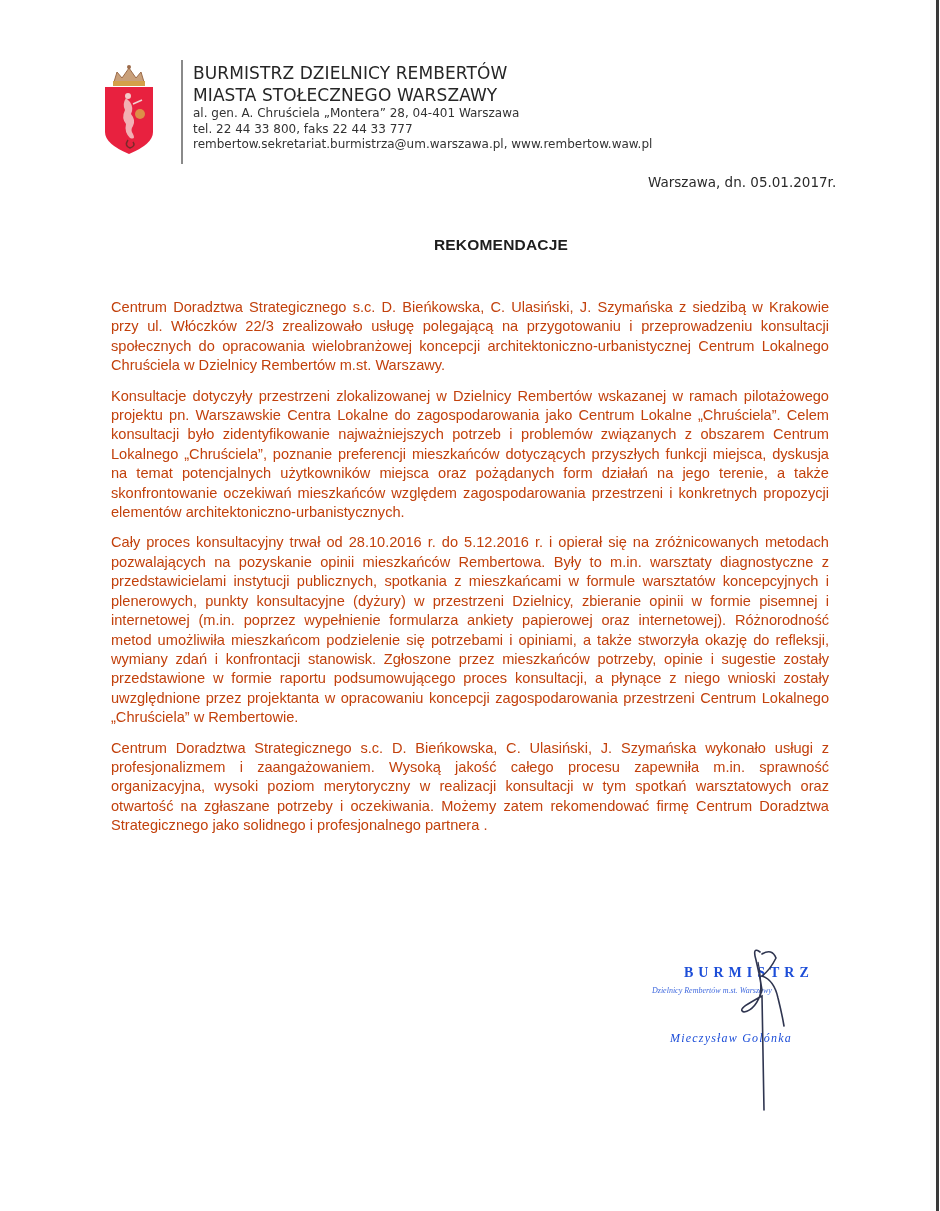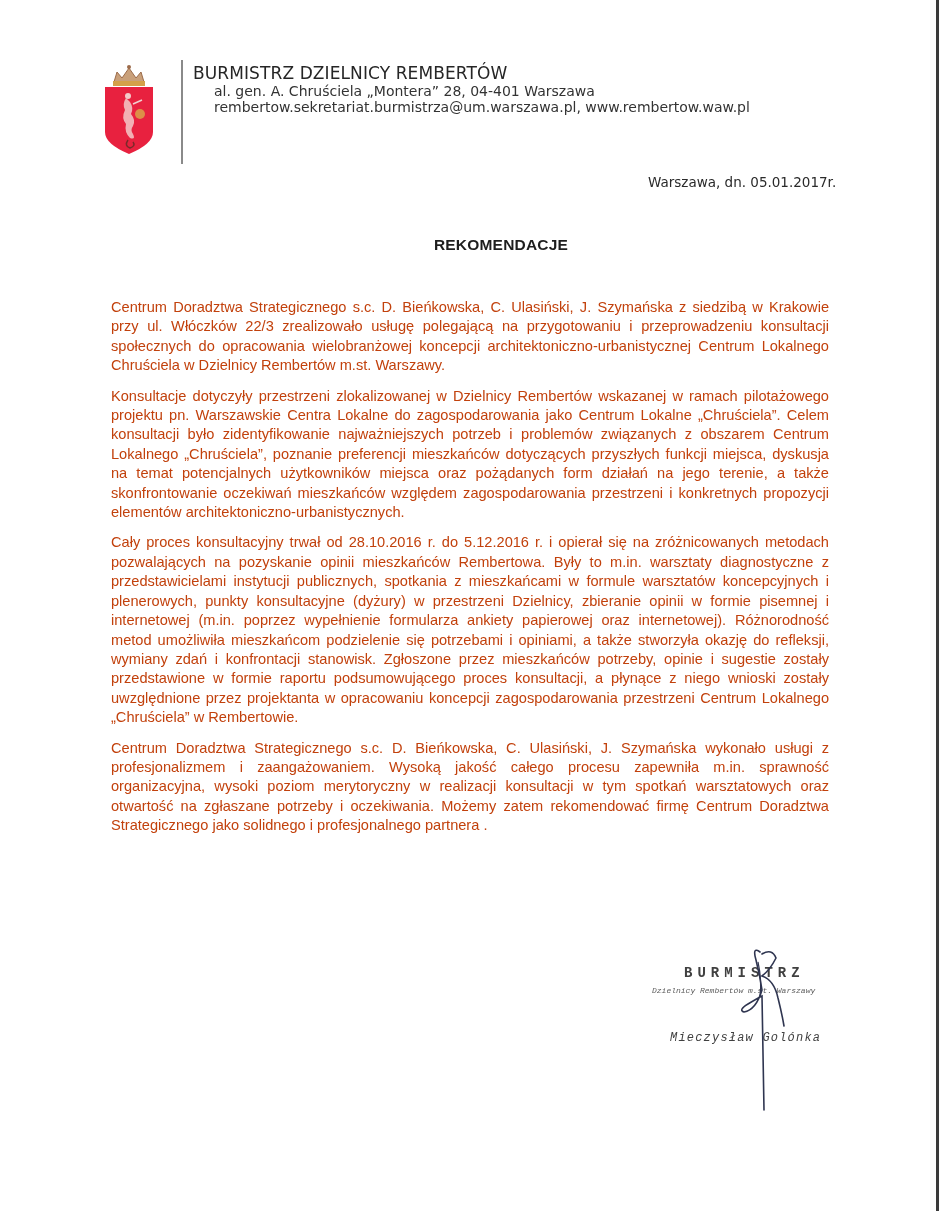--- a/index.html
+++ b/index.html
@@ -47,6 +47,7 @@
 
   <div class="letterhead">
     <div class="lh-title">BURMISTRZ DZIELNICY REMBERTÓW</div>
+    <div class="lh-title">MIASTA STOŁECZNEGO WARSZAWY</div>
     <div class="lh-small">al. gen. A. Chruściela „Montera” 28, 04-401 Warszawa</div>
     <div class="lh-small">rembertow.sekretariat.burmistrza@um.warszawa.pl, www.rembertow.waw.pl</div>
   </div>

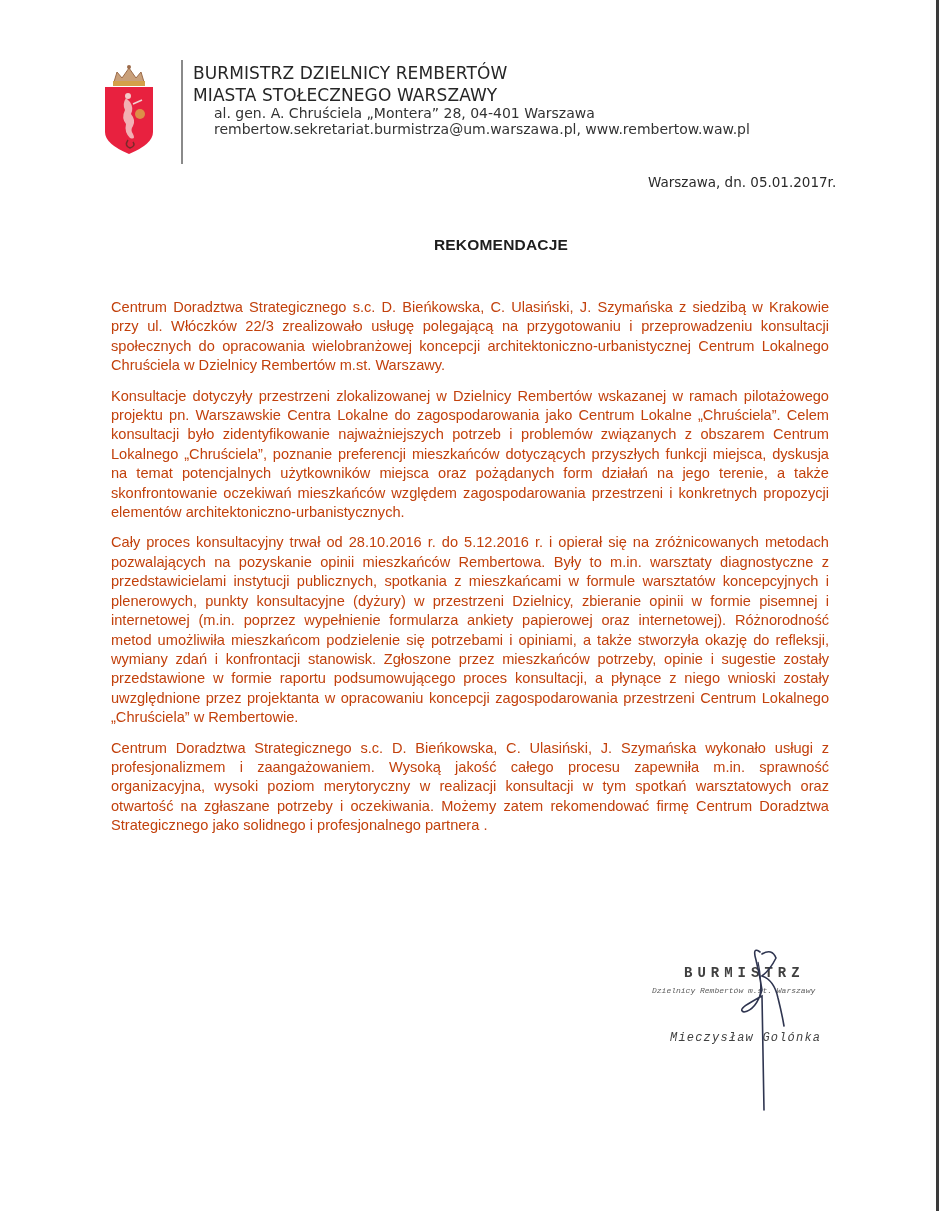--- a/index.html
+++ b/index.html
@@ -10,7 +10,7 @@
     .divider { position: absolute; left: 181px; top: 60px; width: 2px; height: 104px; background: #8a8a8a; }
     .letterhead { position: absolute; left: 193px; top: 62px; color: #2b2b2b; font-family: "DejaVu Sans", sans-serif; }
     .lh-title { font-size: 17px; line-height: 22px; letter-spacing: 0.1px; color: #262626; white-space: nowrap; }
-    .lh-small { font-size: 14px; line-height: 15.5px; color: #333; white-space: nowrap; margin-left: 21px; }
+    .lh-small { font-size: 12px; line-height: 15.5px; color: #333; white-space: nowrap; }
     .date { position: absolute; left: 612px; top: 174px; font-family: "DejaVu Sans", sans-serif; font-size: 13.5px; color: #2a2a2a; white-space: nowrap; margin-left: 36px; }
     .title { position: absolute; left: 0; width: 940px; top: 236px; text-align: center; font-family: "Liberation Sans", sans-serif; font-weight: bold; font-size: 15.5px; color: #1e1e1e; letter-spacing: 0.2px; margin-left: 31px; }
     .body { position: absolute; left: 111px; top: 298px; width: 718px; font-family: "Liberation Sans", sans-serif; font-size: 14.6px; line-height: 19.4px; color: #c2410c; text-align: justify; }

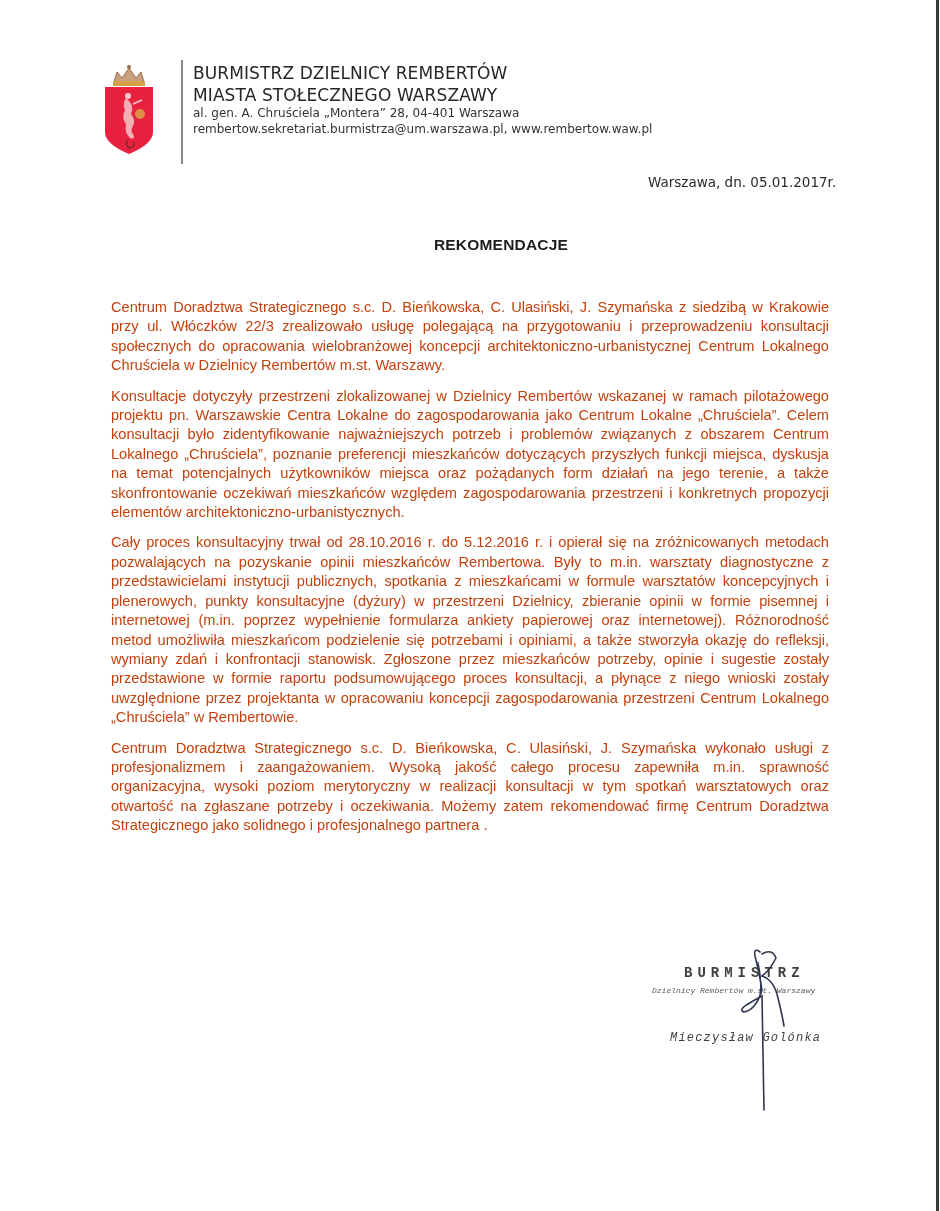--- a/index.html
+++ b/index.html
@@ -49,6 +49,7 @@
     <div class="lh-title">BURMISTRZ DZIELNICY REMBERTÓW</div>
     <div class="lh-title">MIASTA STOŁECZNEGO WARSZAWY</div>
     <div class="lh-small">al. gen. A. Chruściela „Montera” 28, 04-401 Warszawa</div>
+    <div class="lh-small">tel. 22 44 33 800, faks 22 44 33 777</div>
     <div class="lh-small">rembertow.sekretariat.burmistrza@um.warszawa.pl, www.rembertow.waw.pl</div>
   </div>
 

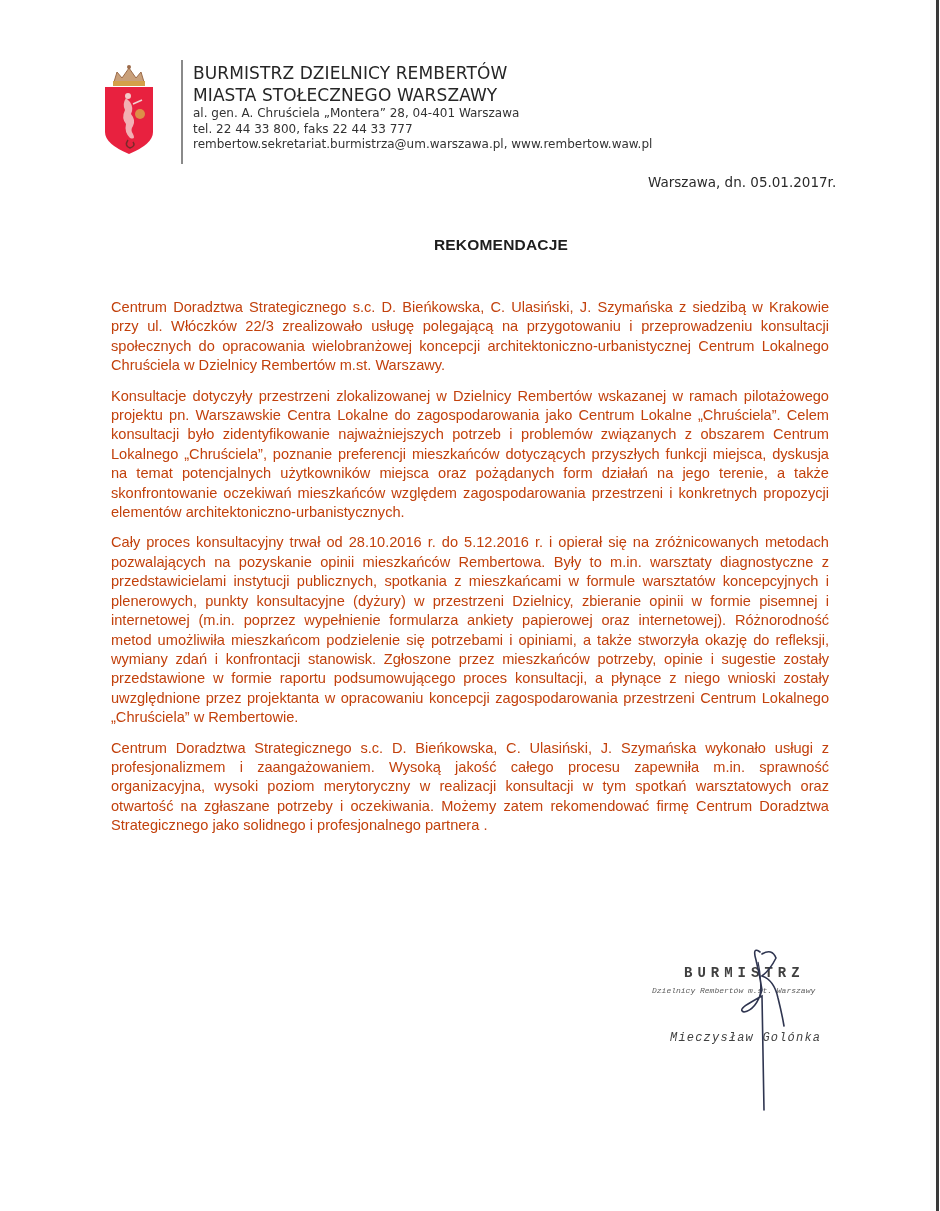--- a/index.html
+++ b/index.html
@@ -15,7 +15,7 @@
     .title { position: absolute; left: 0; width: 940px; top: 236px; text-align: center; font-family: "Liberation Sans", sans-serif; font-weight: bold; font-size: 15.5px; color: #1e1e1e; letter-spacing: 0.2px; margin-left: 31px; }
     .body { position: absolute; left: 111px; top: 298px; width: 718px; font-family: "Liberation Sans", sans-serif; font-size: 14.6px; line-height: 19.4px; color: #c2410c; text-align: justify; }
     .body p { margin: 0 0 11px 0; }
-    .stamp { position: absolute; left: 640px; top: 955px; width: 240px; height: 120px; font-family: Liberation Mono, monospace; color: #404040; }
+    .stamp { position: absolute; left: 640px; top: 955px; width: 240px; height: 120px; font-family: Liberation Serif, serif; color: #1d4ed8; }
     .stamp .s1 { position: absolute; left: 44px; top: 10px; font-size: 14px; letter-spacing: 5px; font-weight: bold; }
     .stamp .s2 { position: absolute; left: 12px; top: 31px; font-size: 8px; font-style: italic; white-space: nowrap; opacity: 0.85; }
     .stamp .s3 { position: absolute; left: 30px; top: 76px; font-size: 12px; font-style: italic; letter-spacing: 1.2px; white-space: nowrap; }

